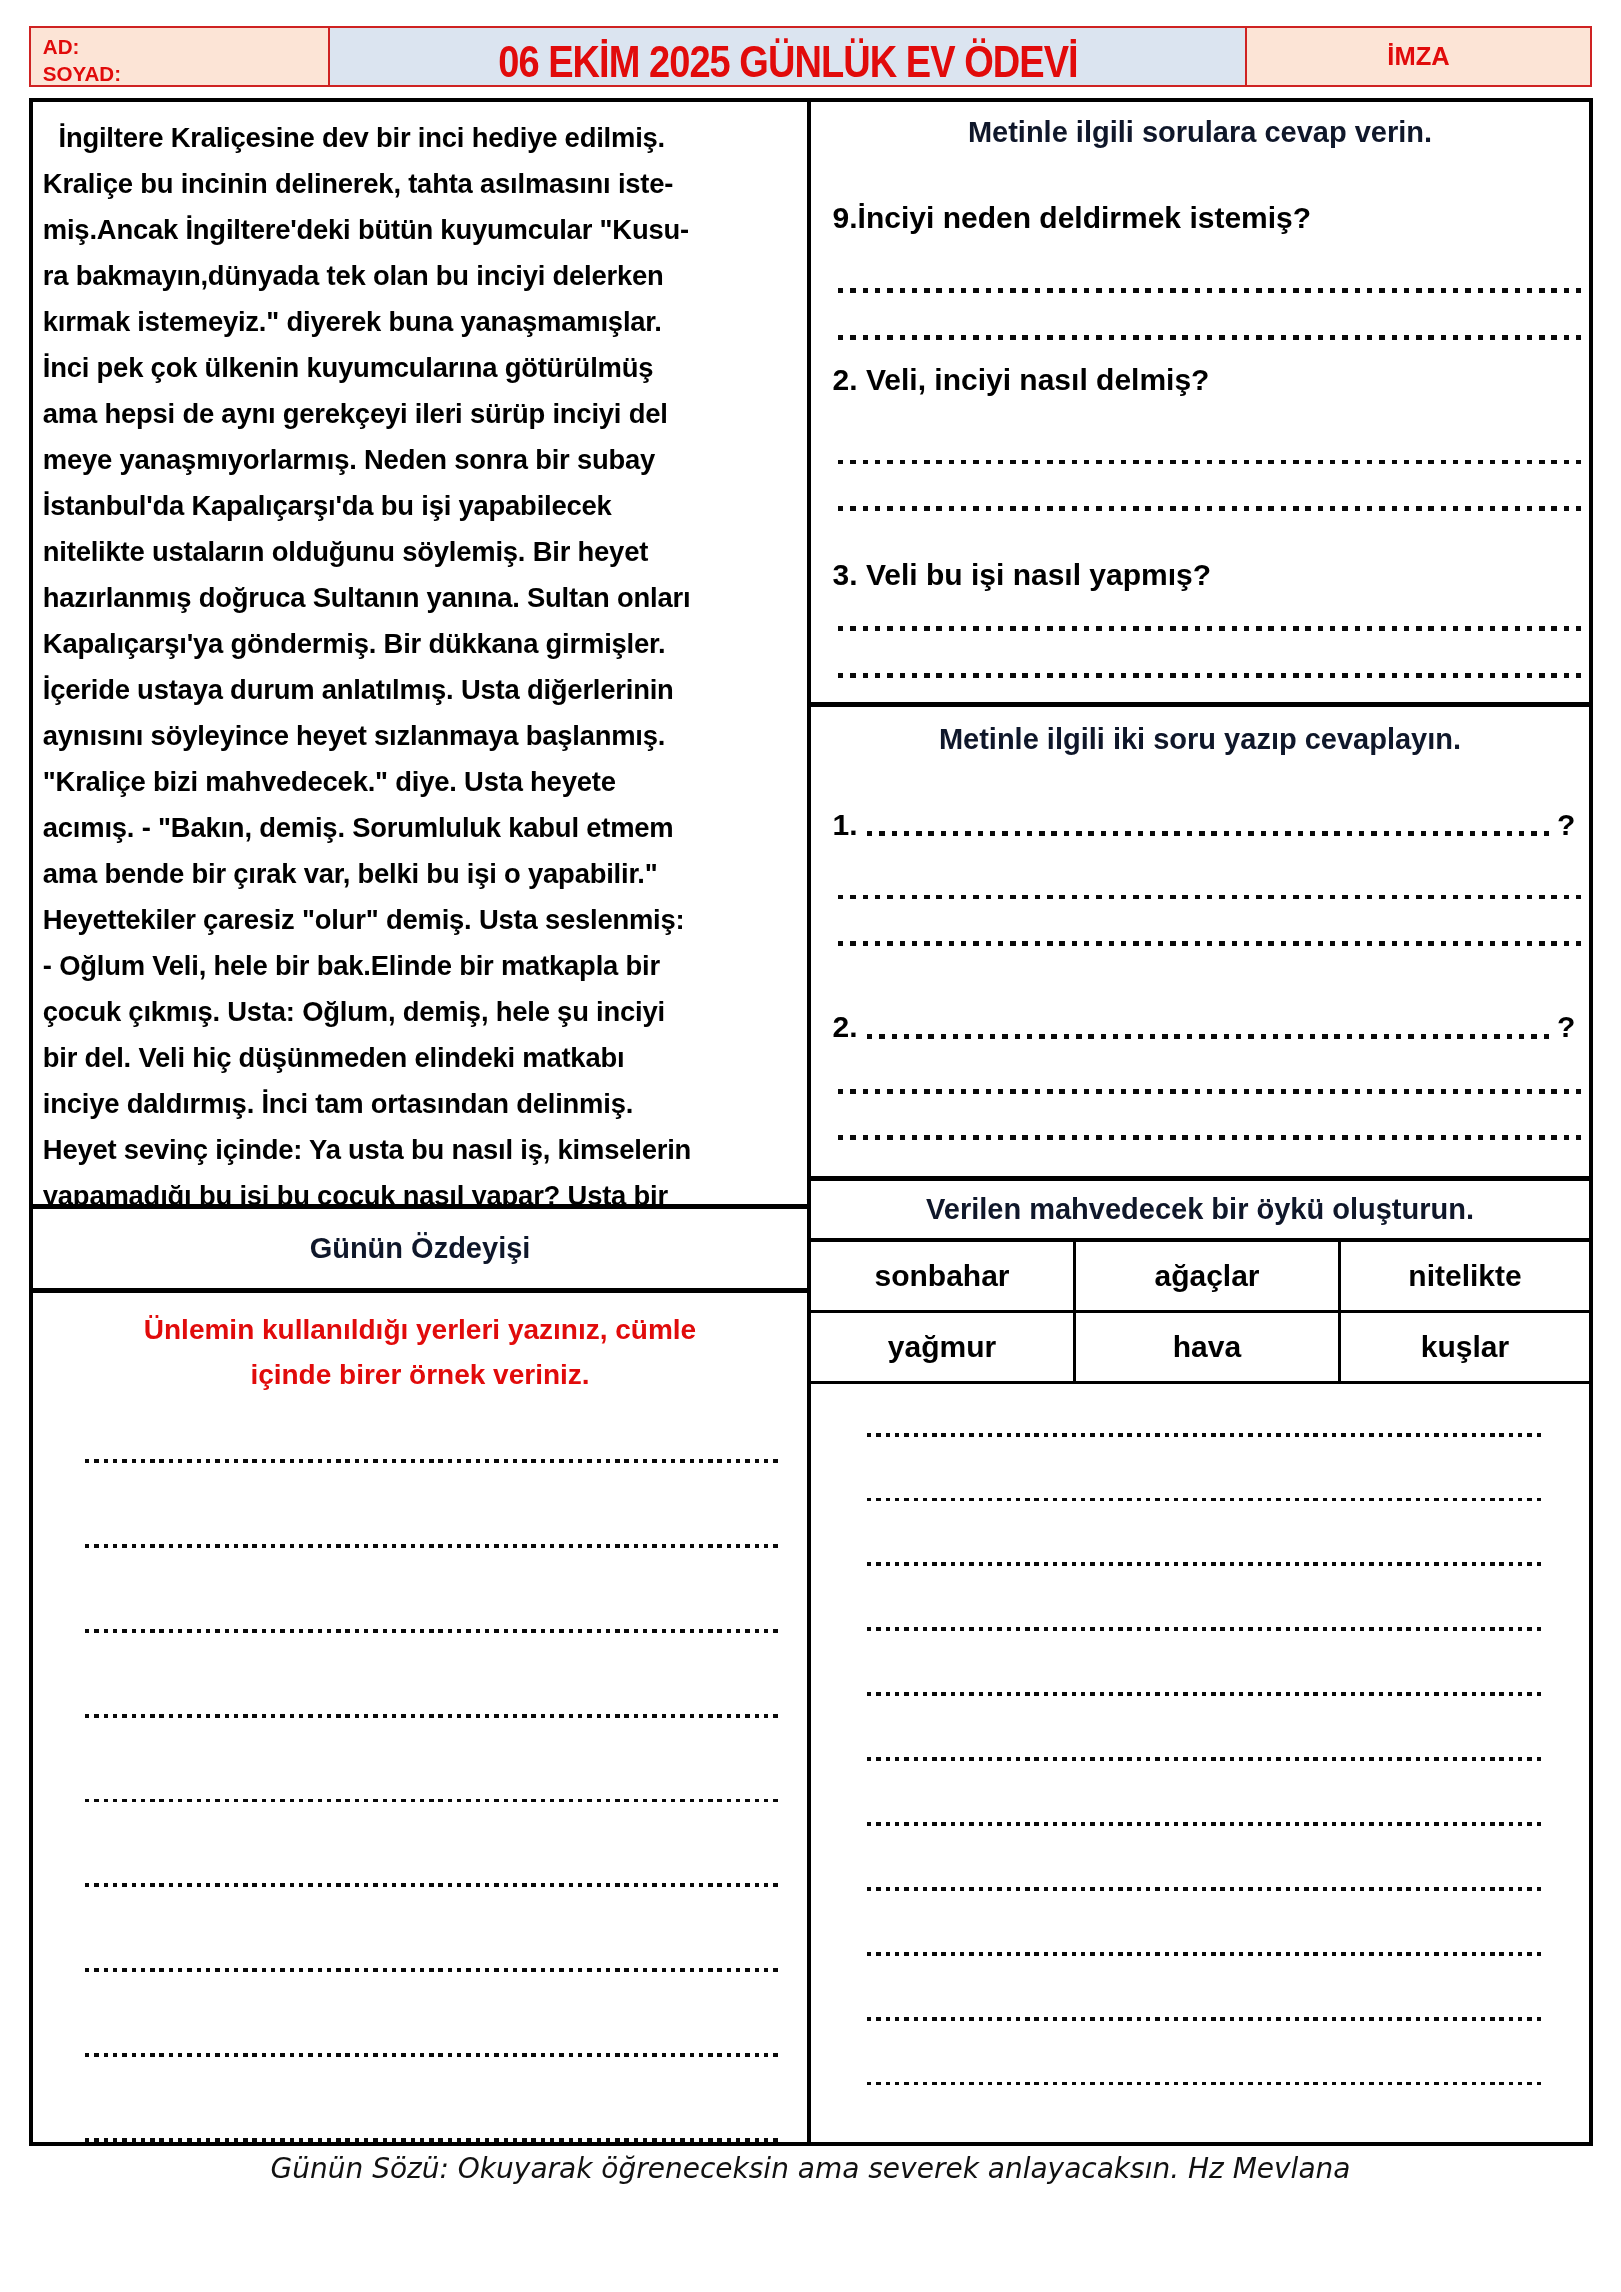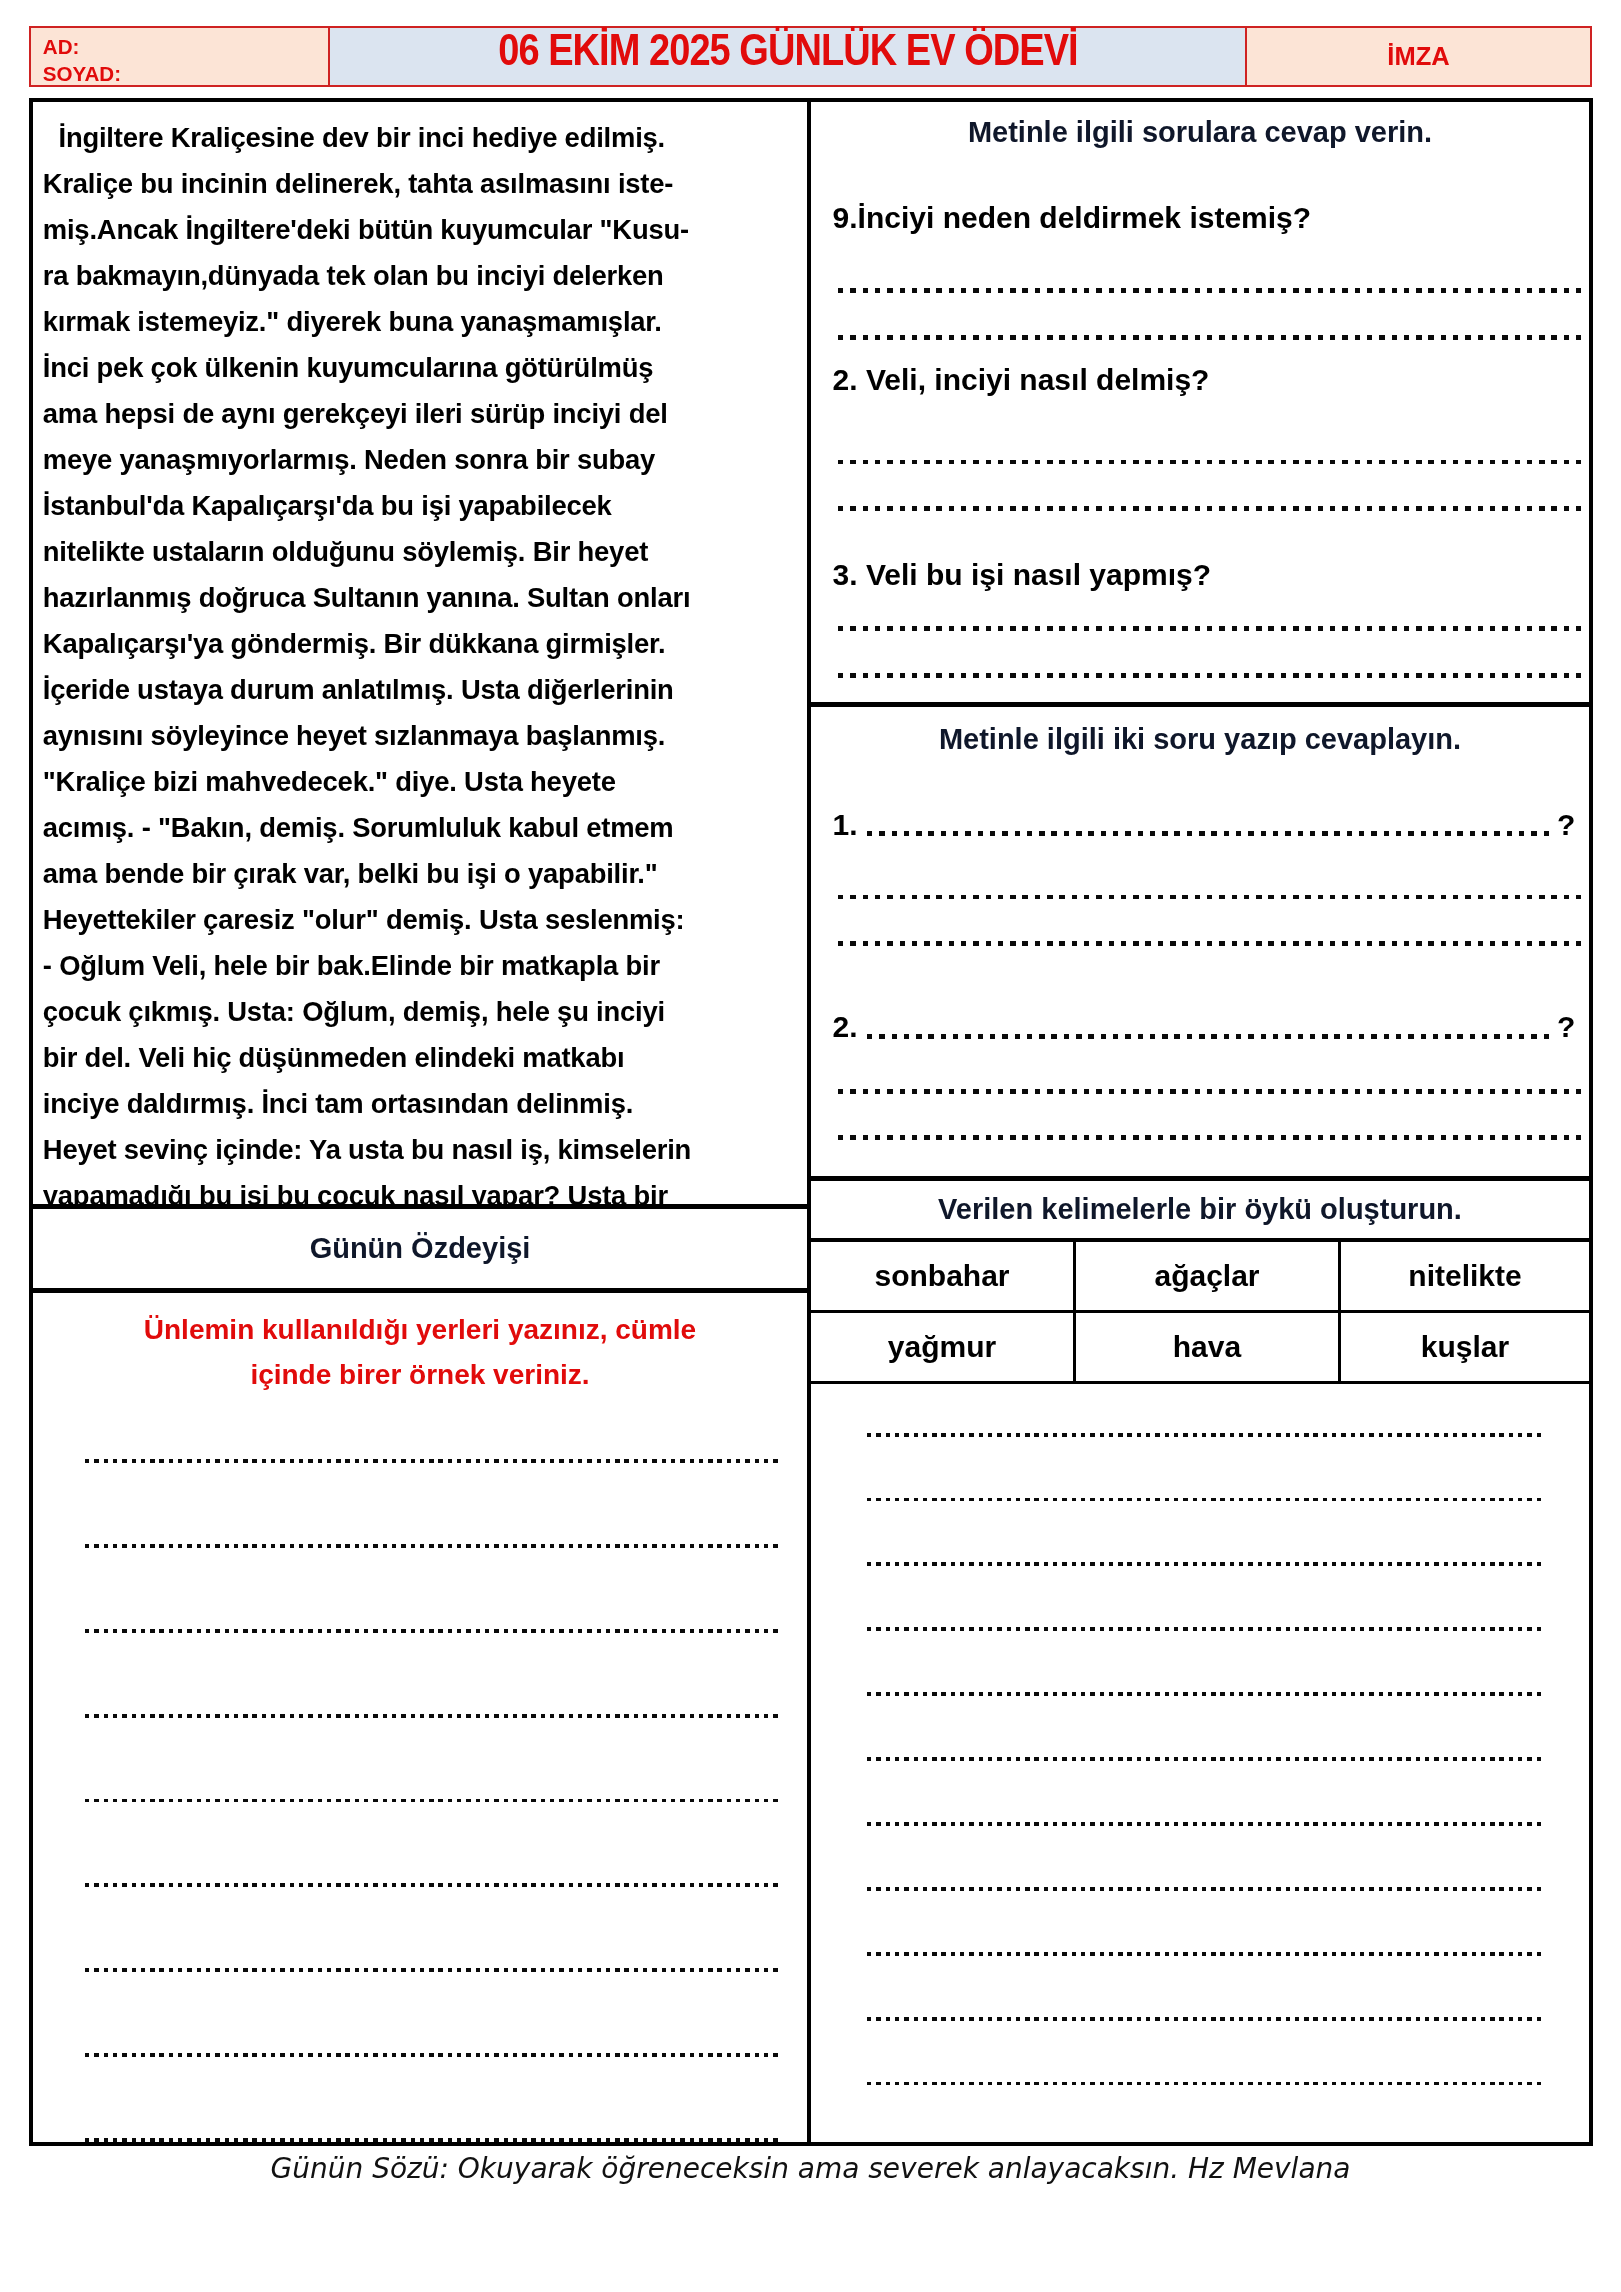--- a/index.html
+++ b/index.html
@@ -21,7 +21,7 @@
   }
   .cell-title {
     flex:1; background:#dbe4f0; border-left:2.9px solid #cf2222; border-right:2.9px solid #cf2222;
-    display:flex; align-items:flex-start; justify-content:center;
+    display:flex; align-items:flex-end; justify-content:center;
     color:#e10b0b; font-size:40px; letter-spacing:-1px;
   }
   .cell-title .stretch { transform:scale(0.95,1.1); white-space:nowrap; }

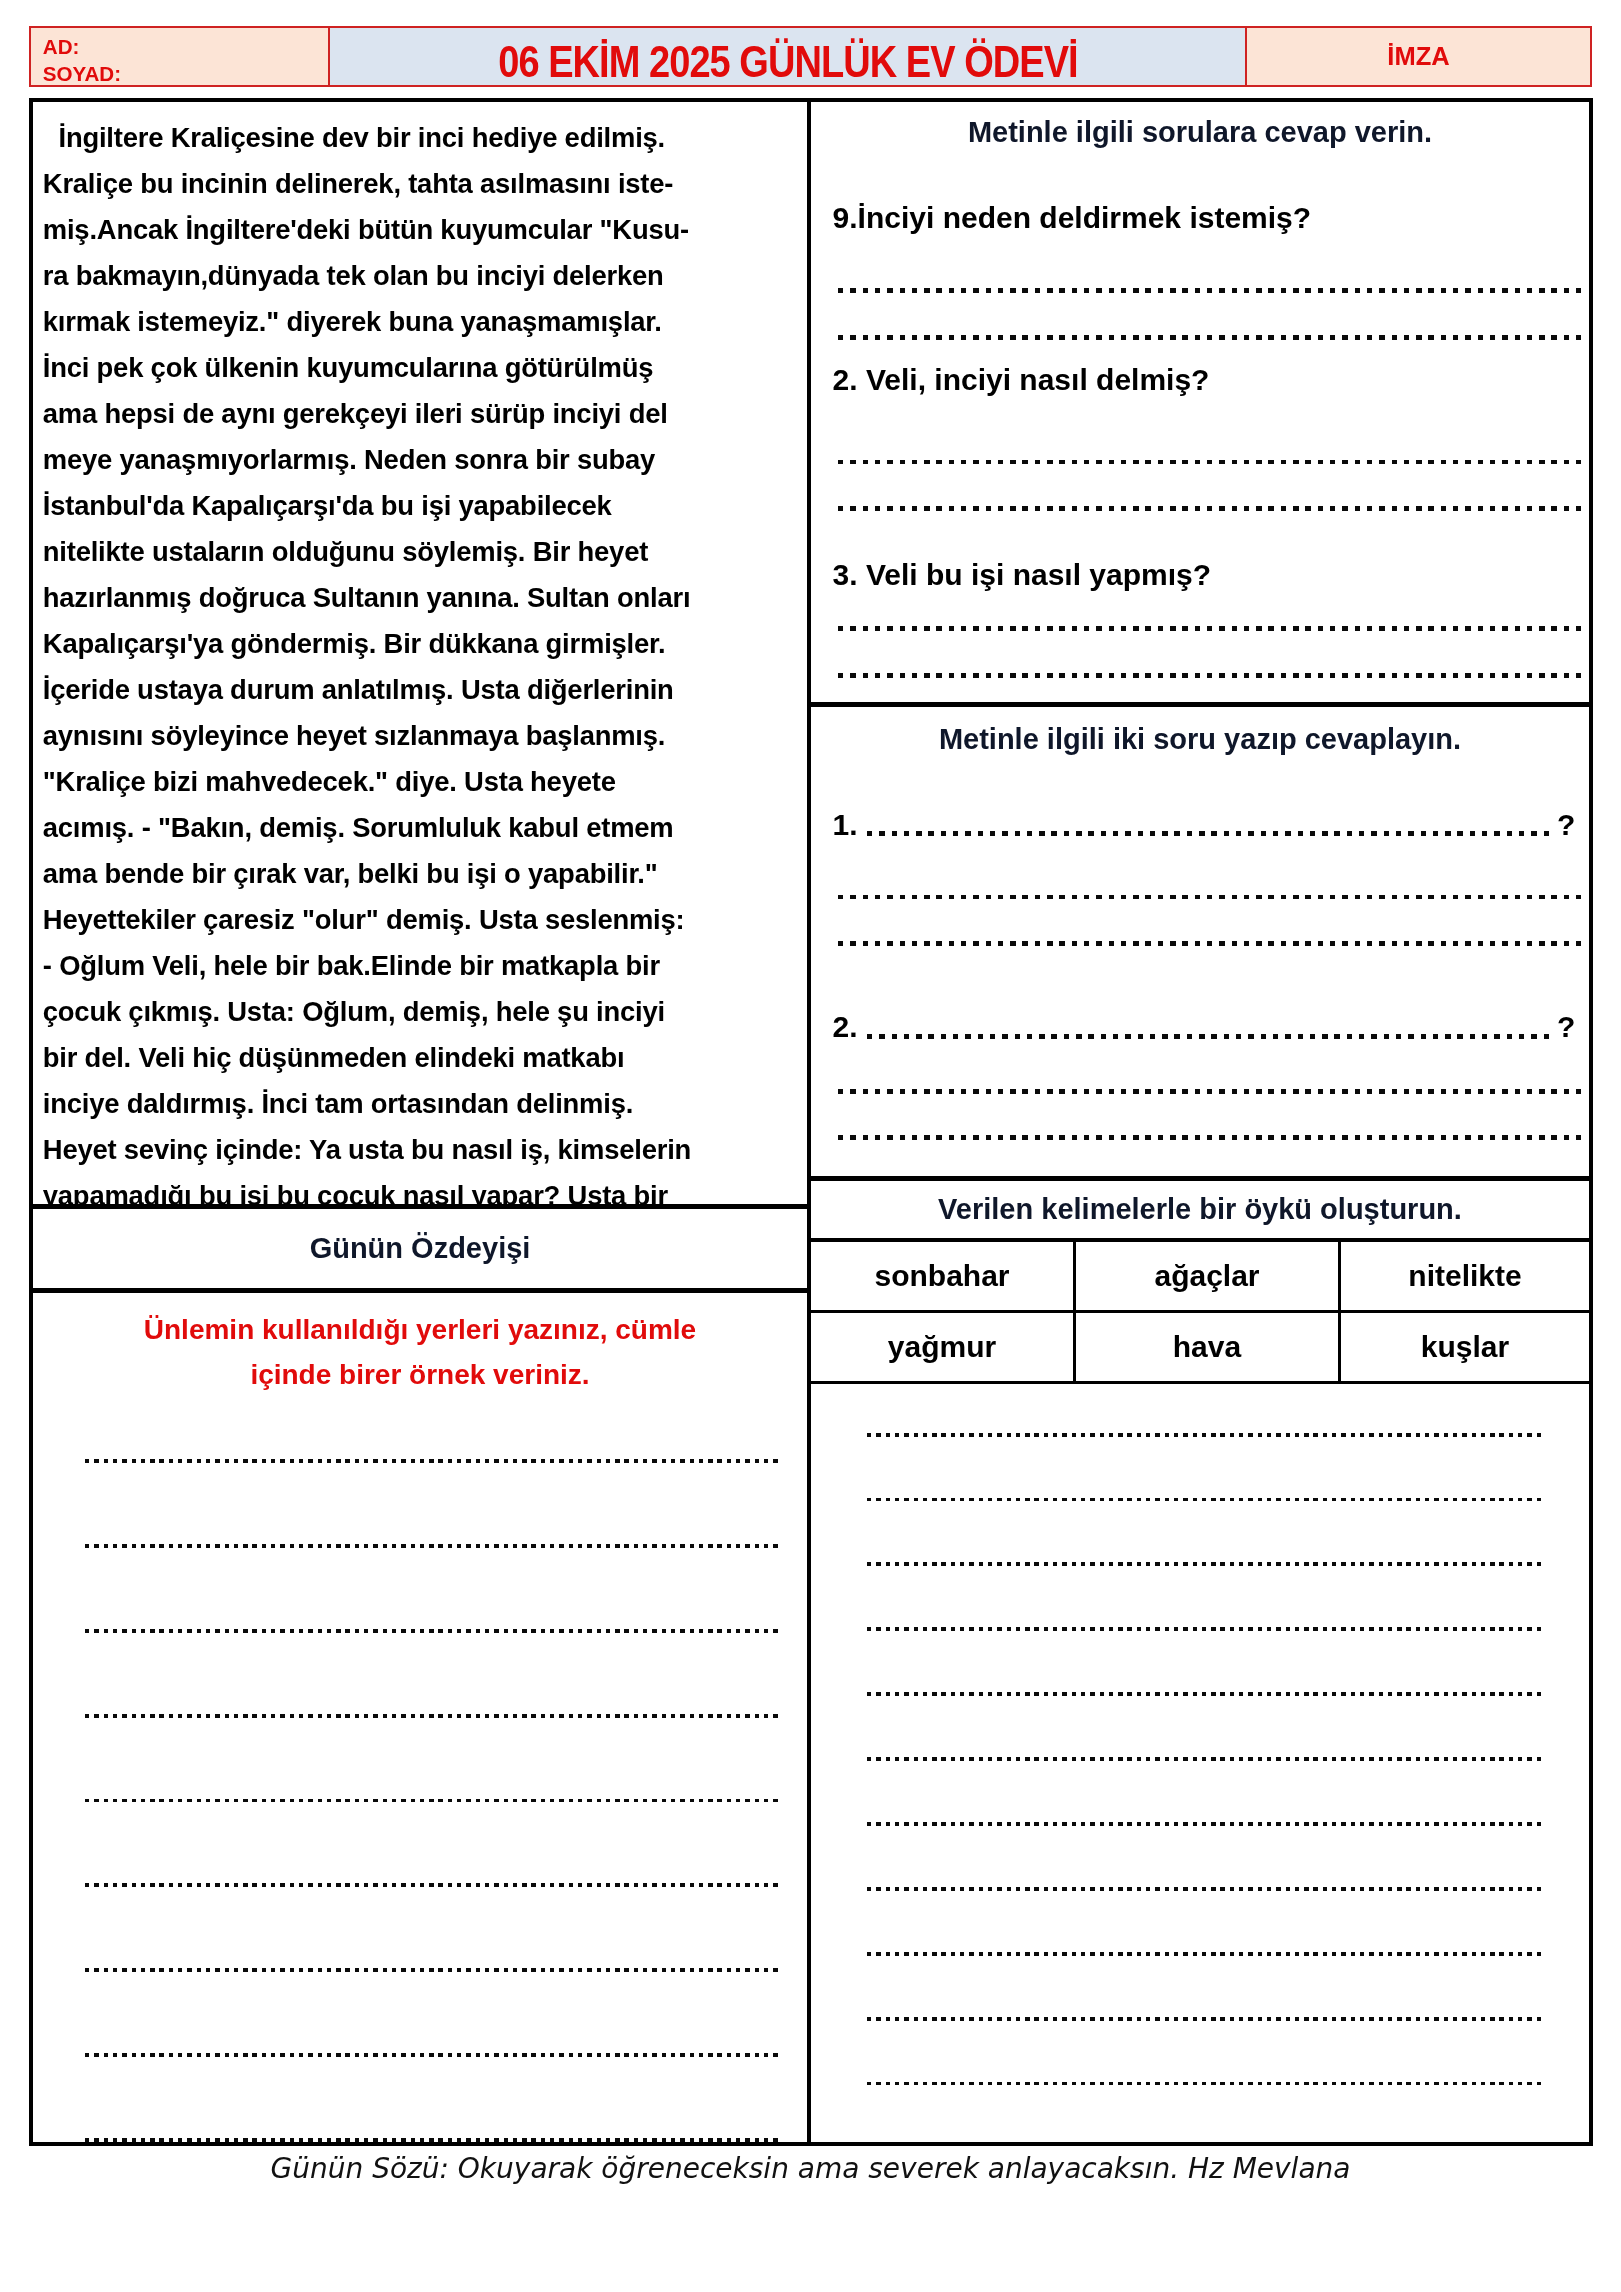--- a/index.html
+++ b/index.html
@@ -211,7 +211,7 @@
     <div class="hr5"></div>
 
     <div class="sec-words-title">
-      <div class="red-heading">Verilen kelimelerle bir öykü oluşturun.</div>
+      <div class="red-heading">Verilen mahvedecek bir öykü oluşturun.</div>
     </div>
     <div class="hr4"></div>
 

